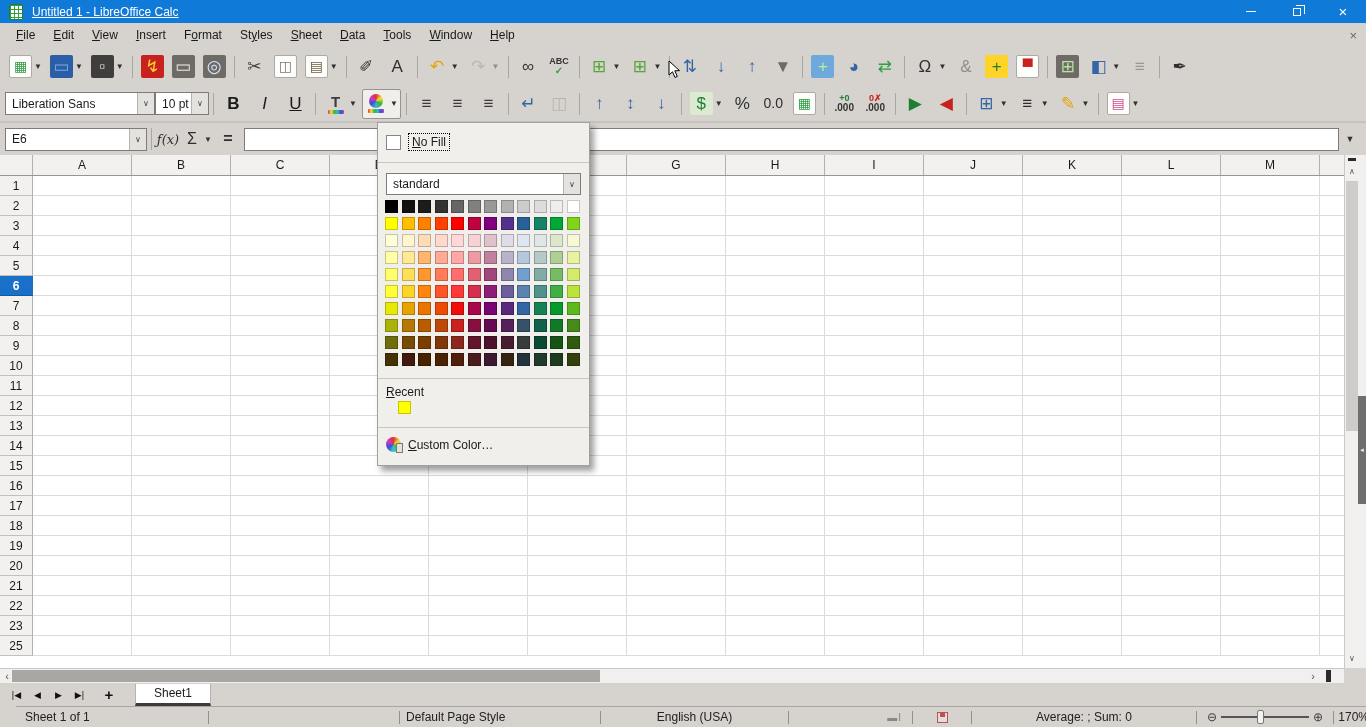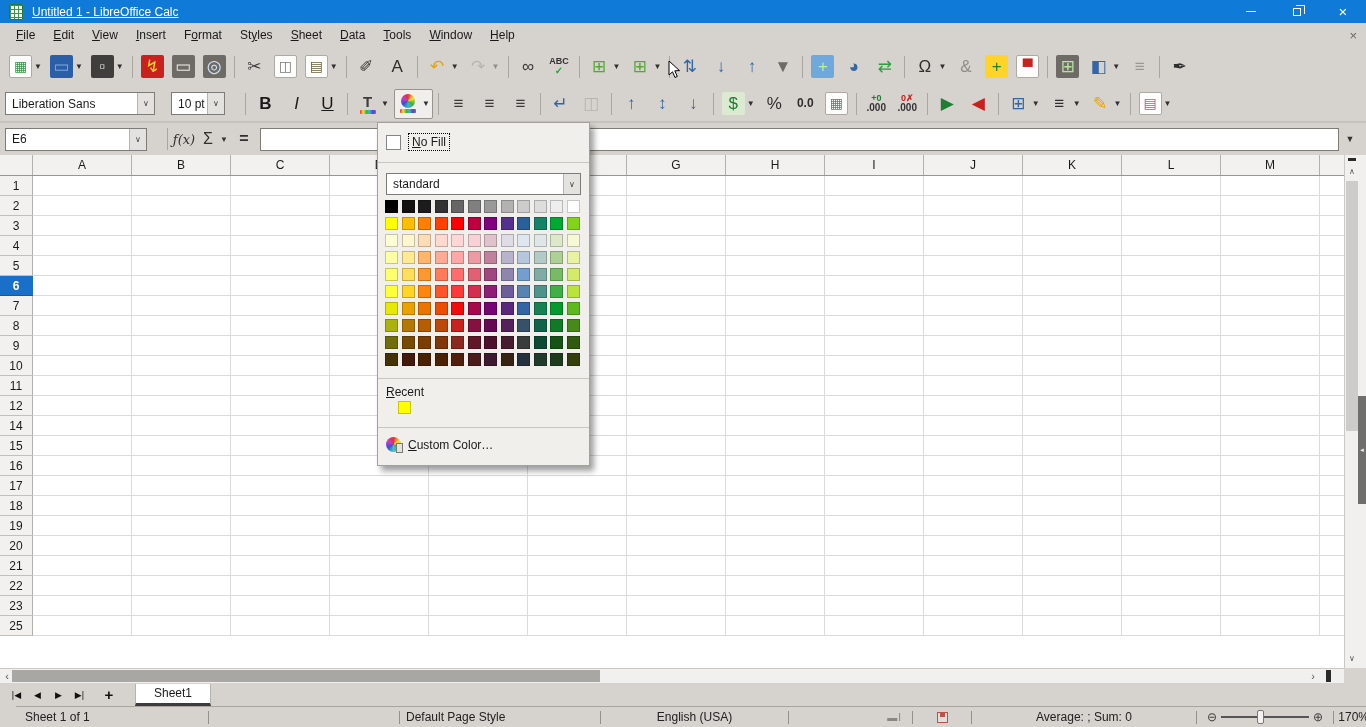--- a/index.html
+++ b/index.html
@@ -48,7 +48,7 @@
         background:conic-gradient(#e53030,#f2e23a,#3cb43c,#3cb4c8,#3a50d2,#c83ac8,#e53030);}
   .dd{font-size:8px;color:#2f2f2f;margin-left:2px;}
   .tsep{width:1px;height:22px;background:#aaa7a2;margin:0 4px;flex:0 0 1px;}
-  .combo{height:23px;background:#fff;border:1px solid #7e7c79;display:flex;align-items:center;margin-right:16px;}
+  .combo{height:23px;background:#fff;border:1px solid #7e7c79;display:flex;align-items:center;margin-right:0;}
   .combo .val{padding:0 6px;flex:1;white-space:nowrap;overflow:hidden;}
   .combo .cbtn{width:17px;height:100%;background:#e4e2df;border-left:1px solid #b5b3af;
                display:flex;align-items:center;justify-content:center;font-size:8px;color:#444;}

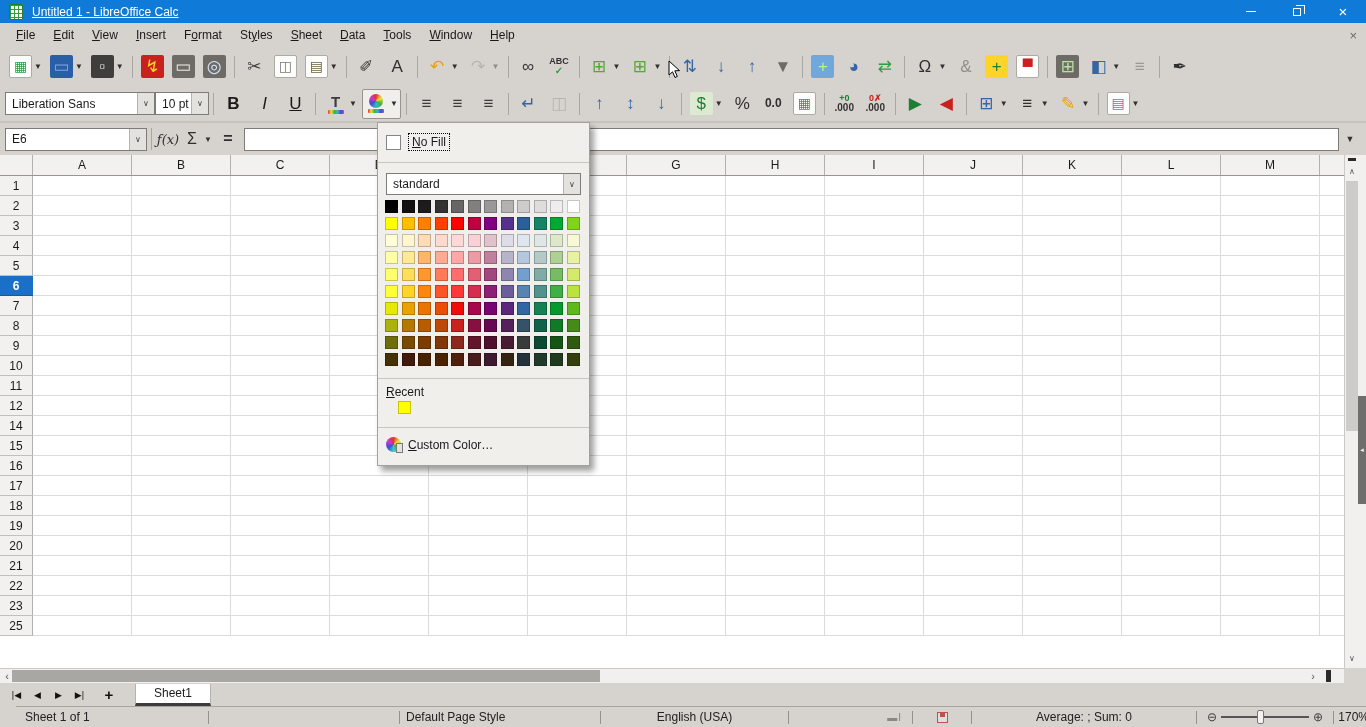--- a/index.html
+++ b/index.html
@@ -382,7 +382,7 @@
           <span class="ic" style="color: rgb(47, 47, 47);">%</span>
         </div>
         <div class="tbtn">
-          <span class="ic" style="color: rgb(47, 47, 47); font-size: 12px; font-weight: bold;">0.0</span>
+          <span class="ic" style="color: rgb(47, 47, 47); font-size: 14px;">0.0</span>
         </div>
         <div class="tbtn">
           <span class="ic paper" style="color: rgb(46, 158, 65);">▦</span>

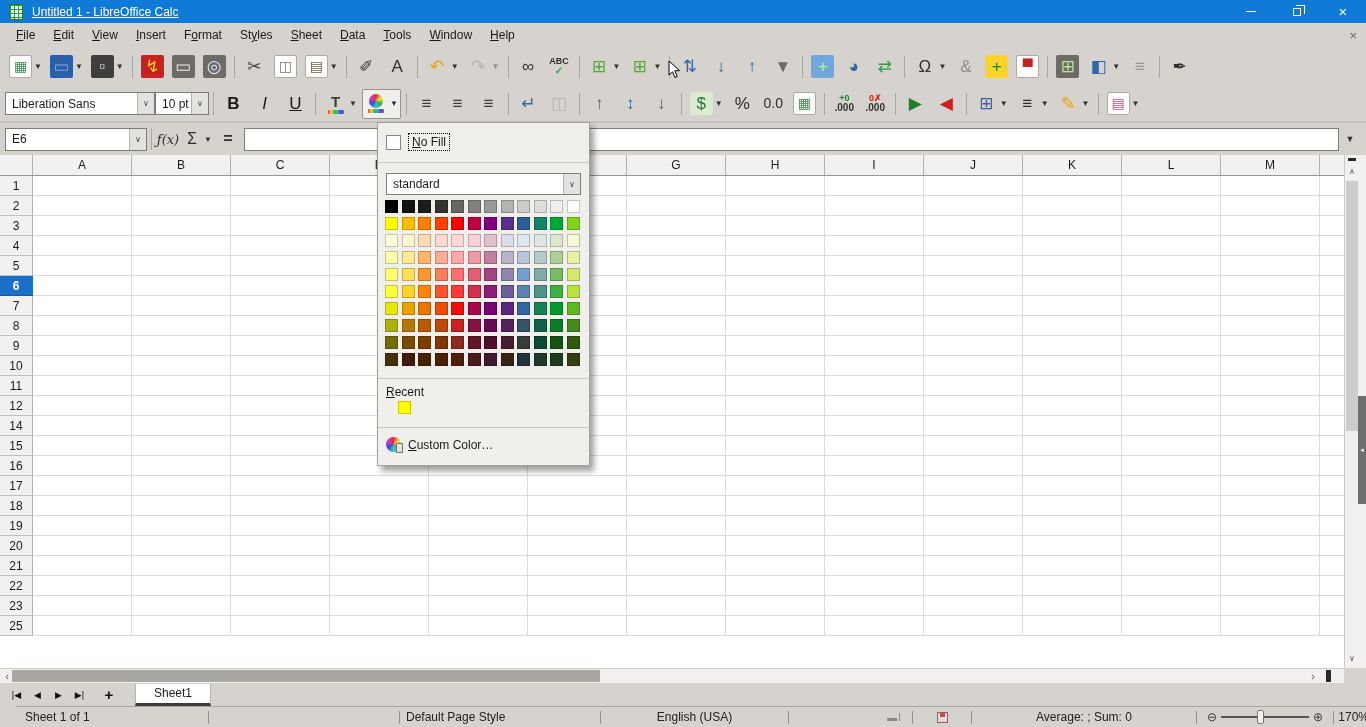--- a/index.html
+++ b/index.html
@@ -650,6 +650,23 @@
         </div>
         <div class="grow">
           <div class="rowh">12</div>
+          <div class="cell"></div>
+          <div class="cell"></div>
+          <div class="cell"></div>
+          <div class="cell"></div>
+          <div class="cell"></div>
+          <div class="cell"></div>
+          <div class="cell"></div>
+          <div class="cell"></div>
+          <div class="cell"></div>
+          <div class="cell"></div>
+          <div class="cell"></div>
+          <div class="cell"></div>
+          <div class="cell"></div>
+          <div class="cell sliver"></div>
+        </div>
+        <div class="grow">
+          <div class="rowh">13</div>
           <div class="cell"></div>
           <div class="cell"></div>
           <div class="cell"></div>

